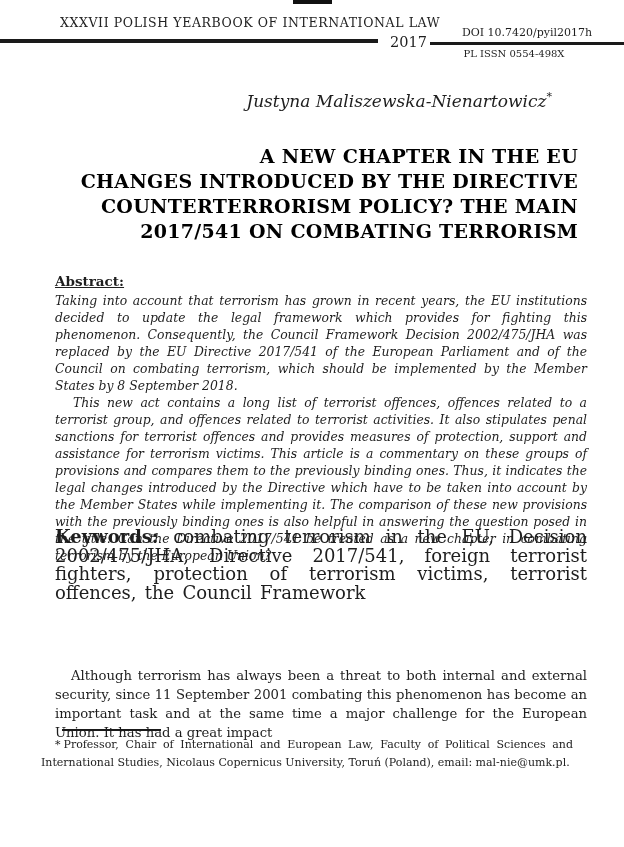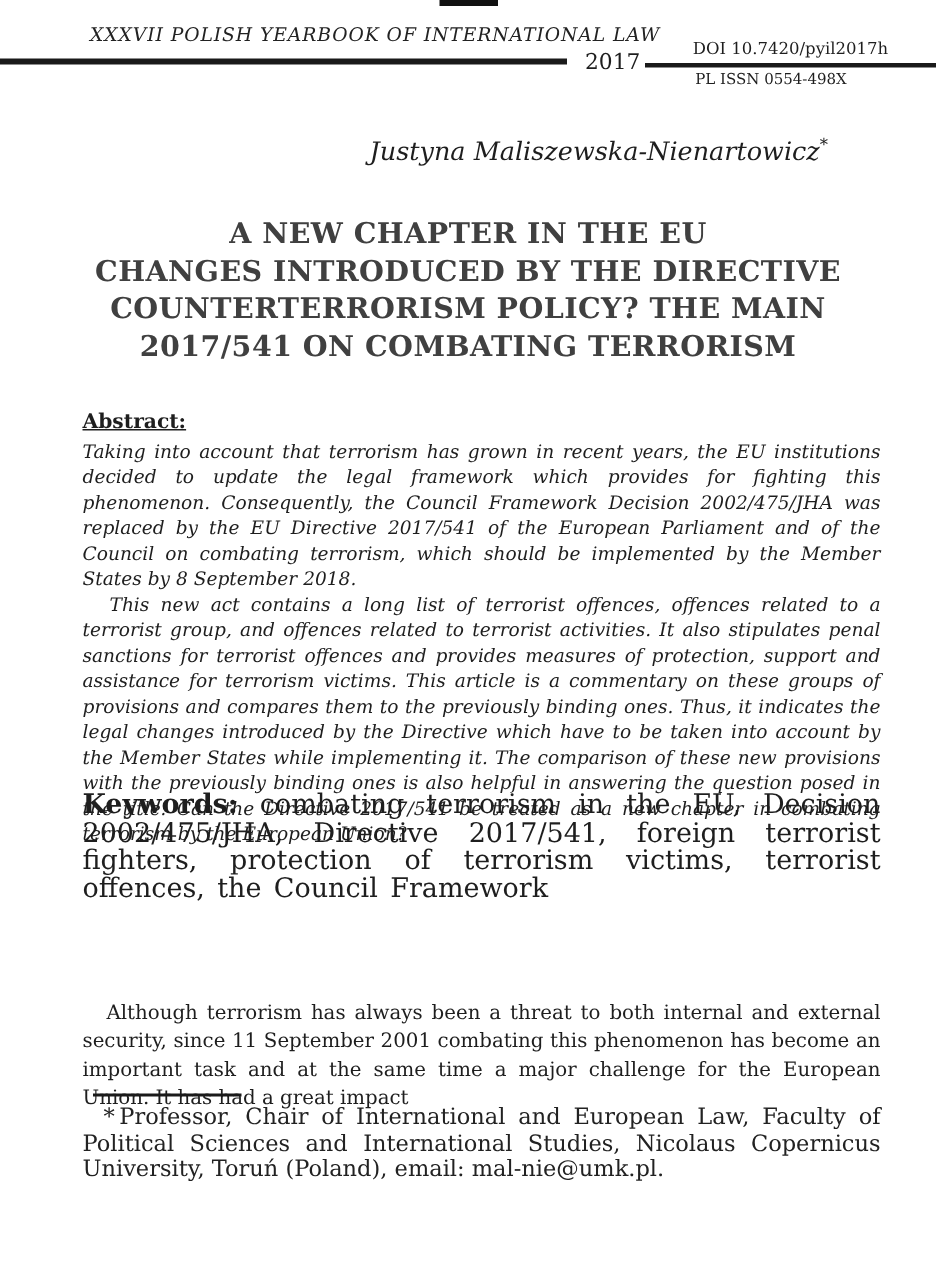--- a/index.html
+++ b/index.html
@@ -25,7 +25,6 @@
     letter-spacing: 0.6px;
     white-space: nowrap;
     color: #222222;
-    font-style: italic;
   }
   .main-rule {
     position: absolute;

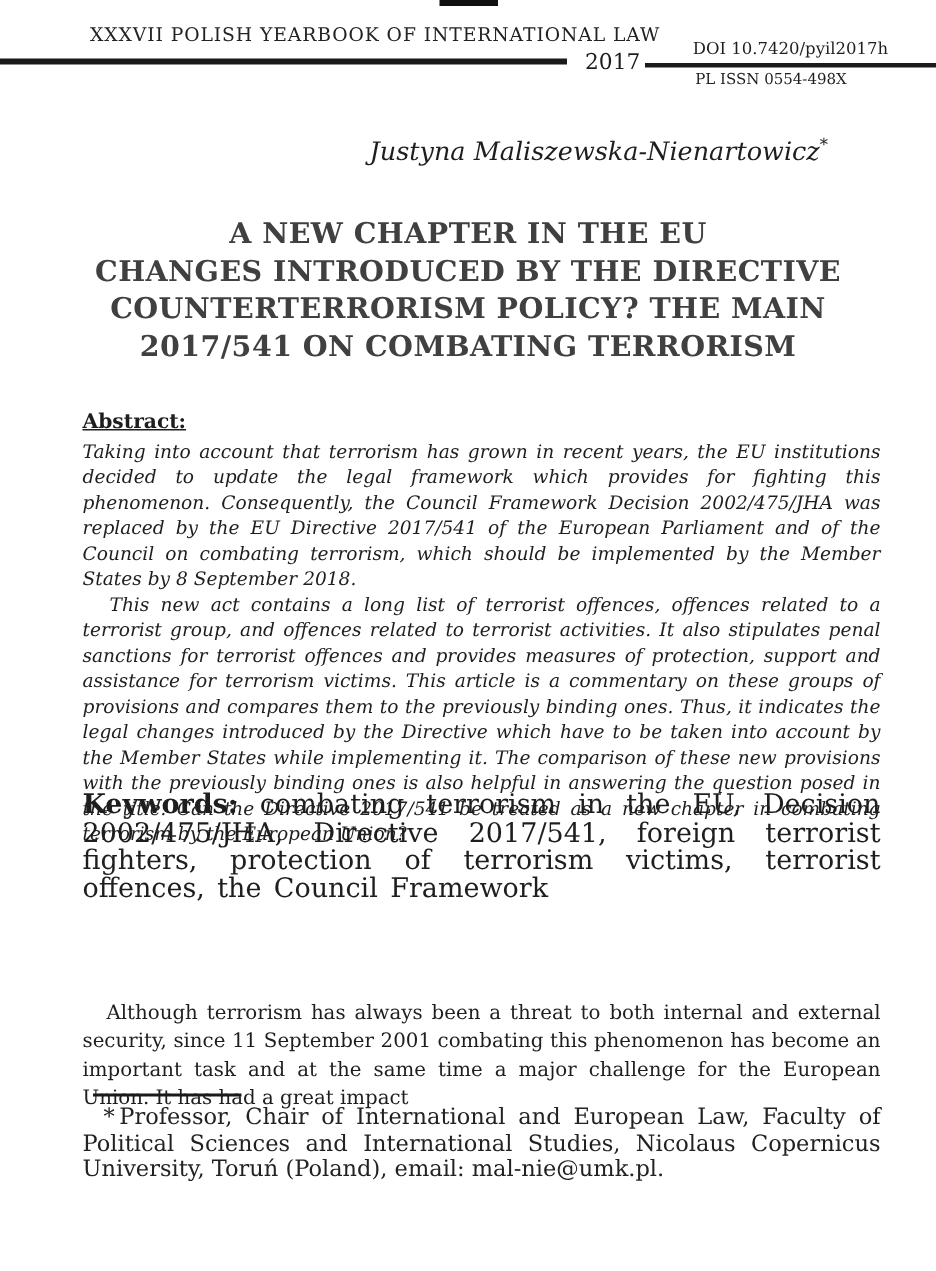--- a/index.html
+++ b/index.html
@@ -72,12 +72,12 @@
     position: absolute;
     left: 46px; top: 144px;
     width: 532px;
-    text-align: center;
+    text-align: right;
     font-weight: bold;
     font-size: 19px;
     line-height: 25px;
     letter-spacing: 0.3px;
-    color: #404040;
+    color: #000000;
   }
   .abstract-label {
     position: absolute;

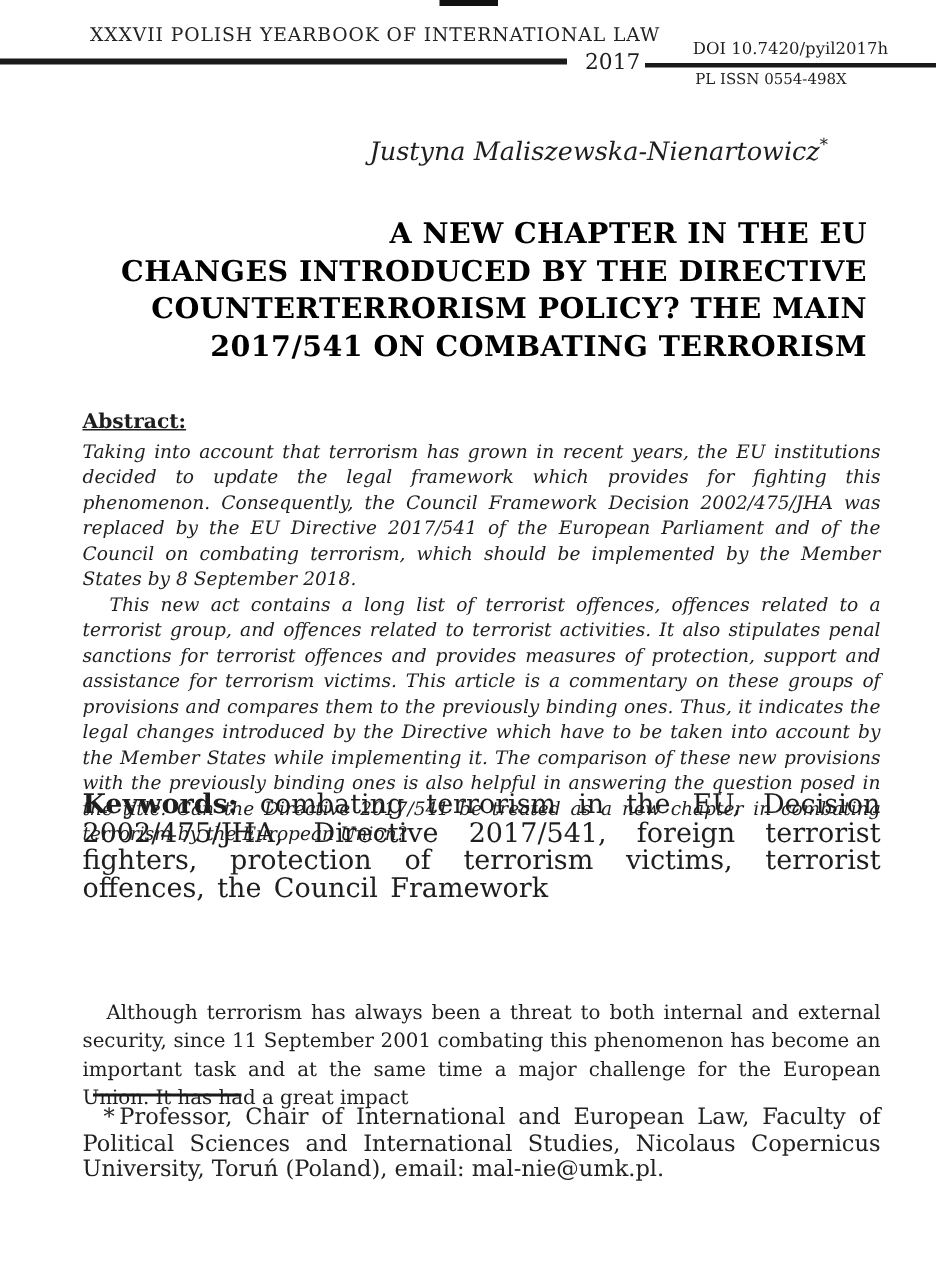--- a/index.html
+++ b/index.html
@@ -131,9 +131,9 @@
   }
   .footnote {
     position: absolute;
-    left: 55px; top: 736px;
+    left: 41px; top: 736px;
     width: 532px;
-    font-size: 15px;
+    font-size: 11px;
     line-height: 17.5px;
     text-align: justify;
     text-indent: 14px;

